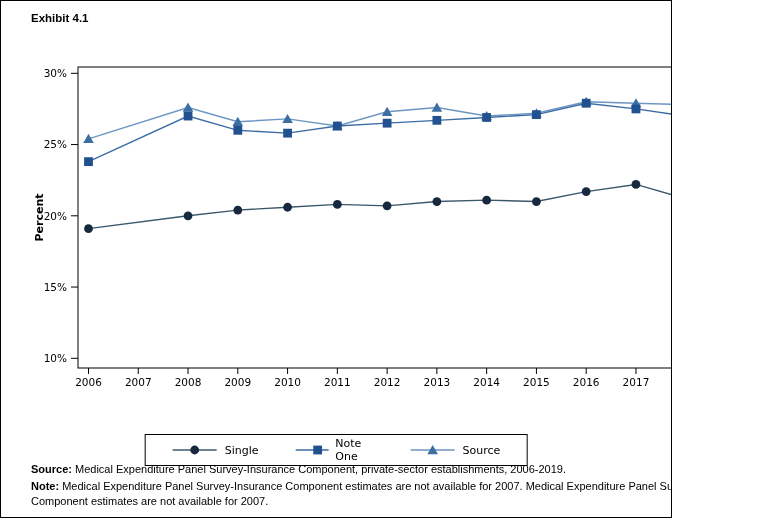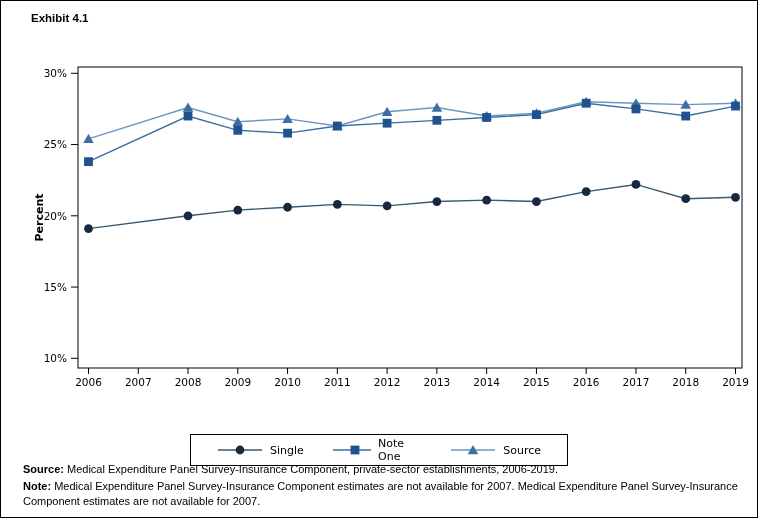--- a/index.html
+++ b/index.html
@@ -4,7 +4,7 @@
 <style>
   html,body{margin:0;padding:0;background:#fff;}
   body{font-family:"Liberation Sans",sans-serif;}
-  #page{position:relative;width:758px;height:518px;background:#ffffff;border:1px solid #000;box-sizing:border-box;overflow:hidden;}
+  #page{position:relative;width:672px;height:518px;background:#ffffff;border:1px solid #000;box-sizing:border-box;overflow:hidden;}
   #title-block{position:absolute;left:30px;top:10px;width:706px;font-size:11.5px;font-weight:bold;color:#000;line-height:1.32;}
   #exhibit-number{margin-bottom:2px;}
   #chart-svg{position:absolute;left:0;top:0;}

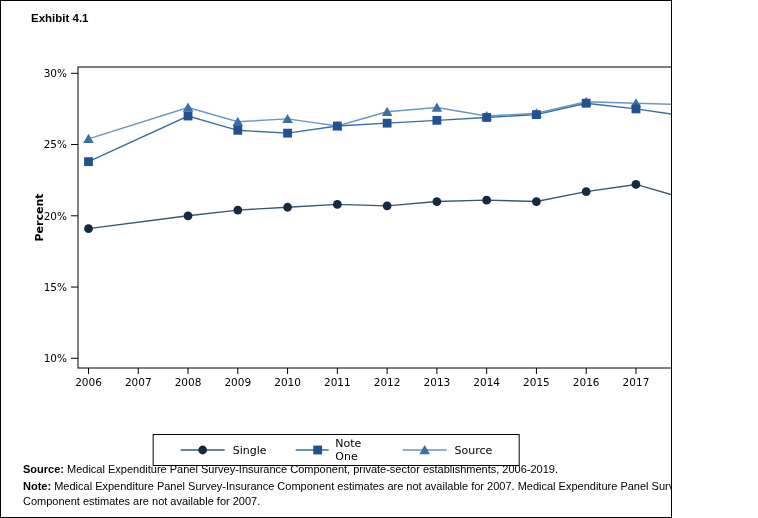--- a/index.html
+++ b/index.html
@@ -10,7 +10,7 @@
   #chart-svg{position:absolute;left:0;top:0;}
   .tick-label{font-family:"DejaVu Sans",sans-serif;font-size:10.5px;fill:#000;}
   .axis-title{font-family:"DejaVu Sans",sans-serif;font-size:11px;font-weight:bold;fill:#000;}
-  #legend-box{position:absolute;top:433px;left:50%;transform:translateX(-50%);border:1px solid #000;padding:2px 26px;display:flex;align-items:center;gap:28px;background:#fff;justify-content:center;}
+  #legend-box{position:absolute;top:433px;left:50%;transform:translateX(-50%);border:1px solid #000;padding:2px 26px;display:flex;align-items:center;gap:36px;background:#fff;justify-content:center;}
   .legend-item{display:flex;align-items:center;gap:7px;}
   .legend-label{font-family:"DejaVu Sans",sans-serif;font-size:11px;color:#000;}
   #footnotes{position:absolute;left:14px;top:461px;width:736px;font-size:11px;color:#000;line-height:1.35;}

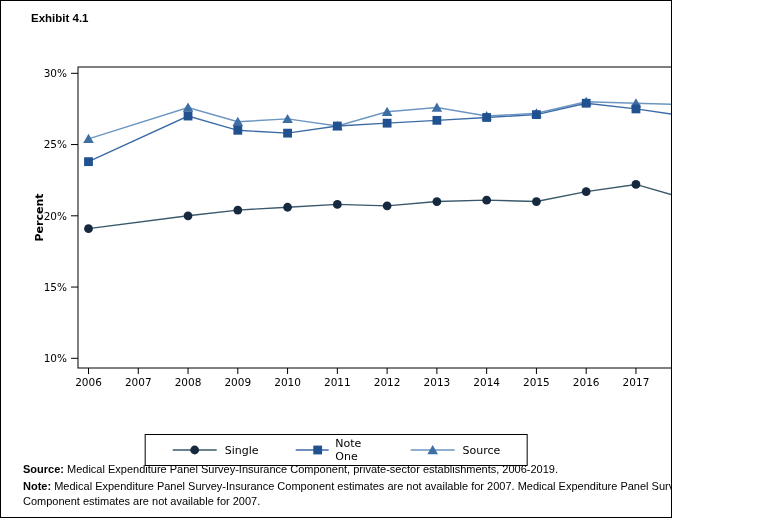--- a/index.html
+++ b/index.html
@@ -14,7 +14,7 @@
   .legend-item{display:flex;align-items:center;gap:7px;}
   .legend-label{font-family:"DejaVu Sans",sans-serif;font-size:11px;color:#000;}
   #footnotes{position:absolute;left:14px;top:461px;width:736px;font-size:11px;color:#000;line-height:1.35;}
-  #footnotes p{margin:0 0 2px 8px;}
+  #footnotes p{margin:0 0 2px 16px;}
   .fn-label{font-weight:bold;}
 </style>
 </head>

